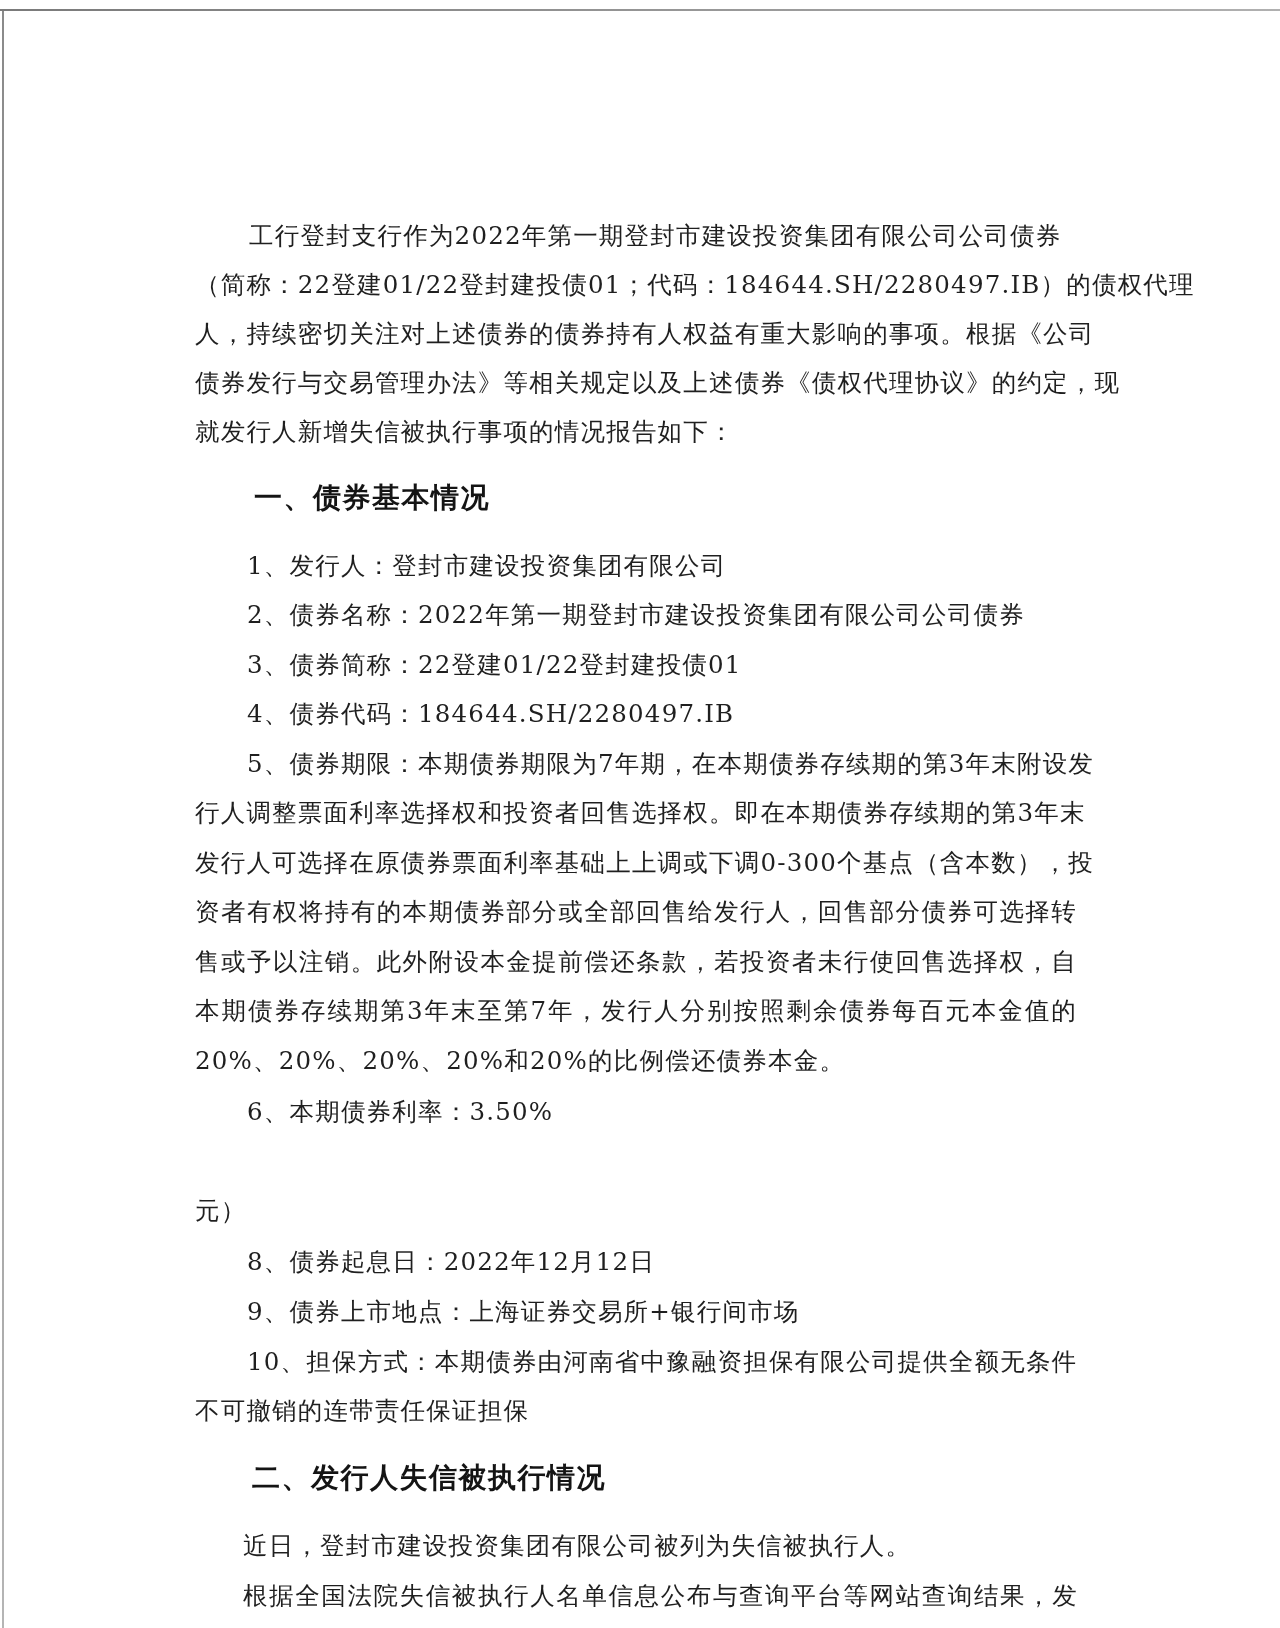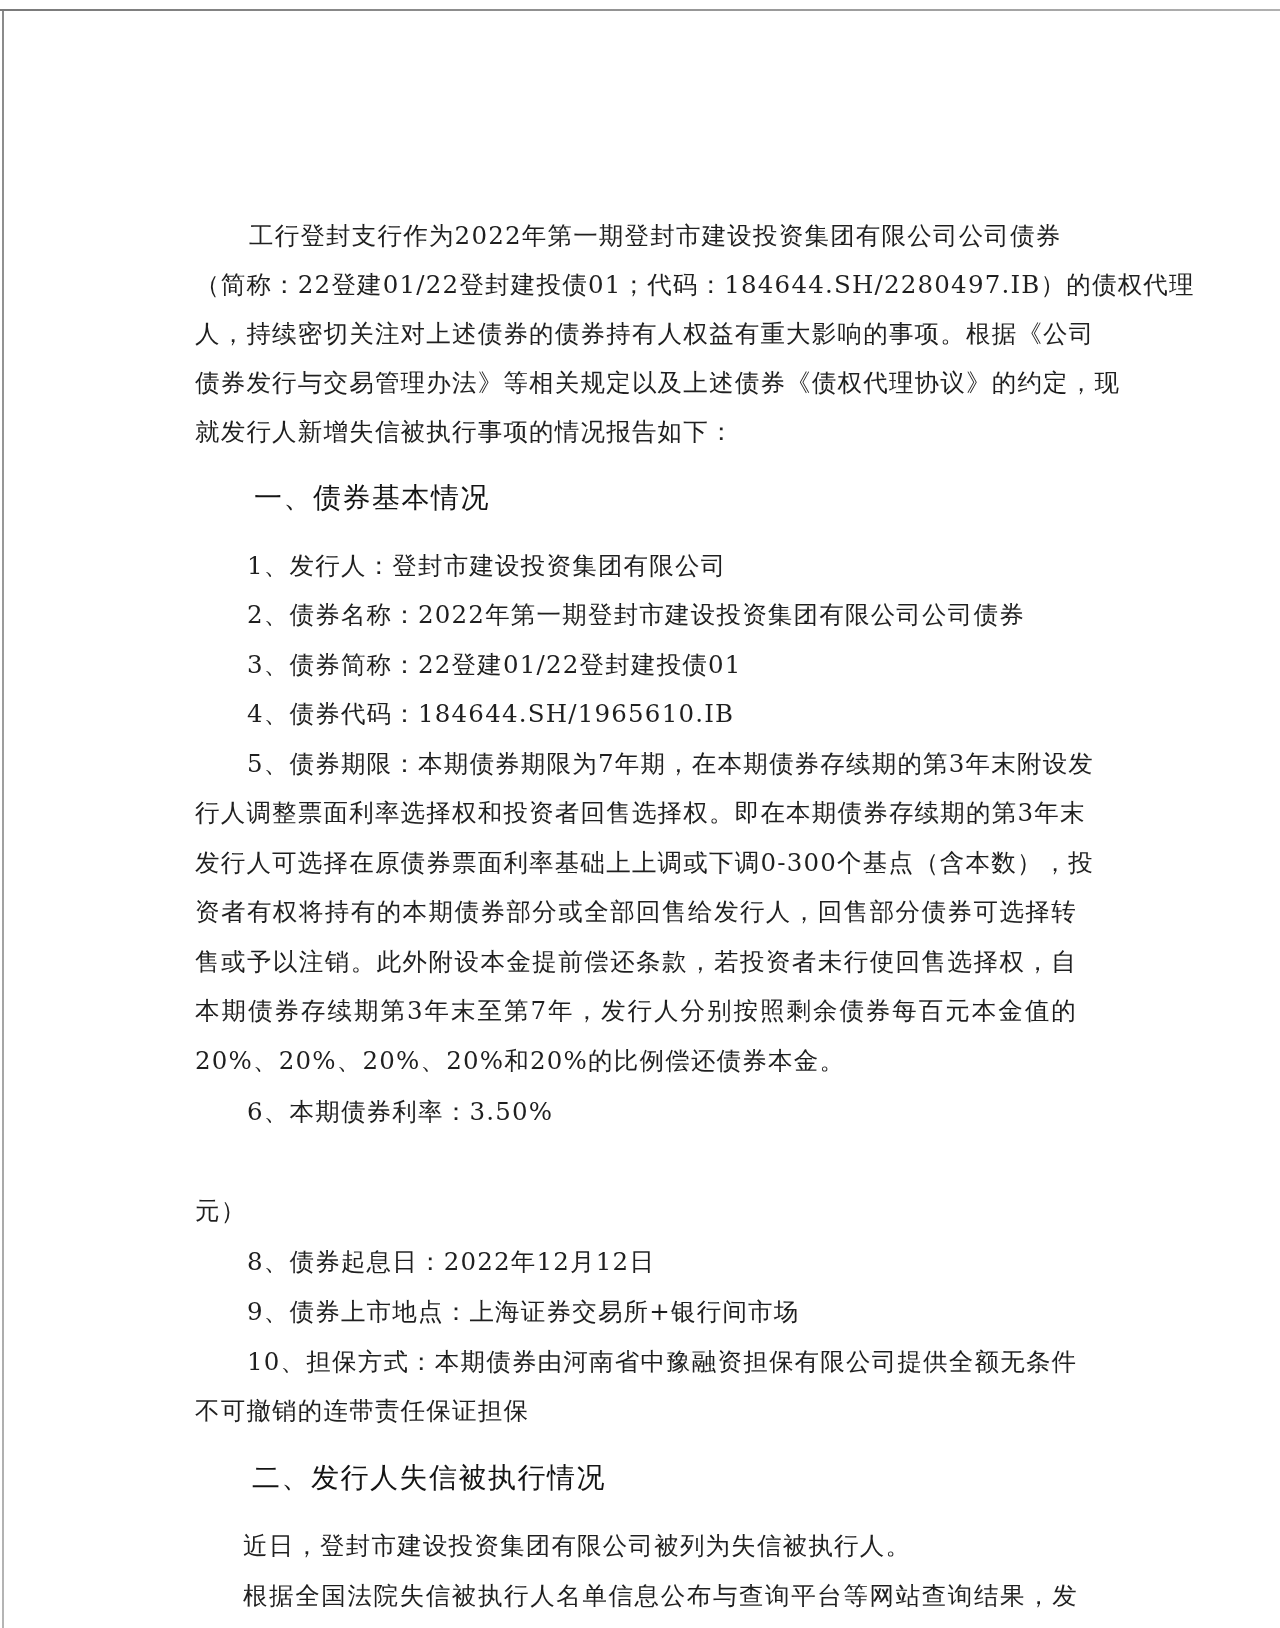--- a/index.html
+++ b/index.html
@@ -27,7 +27,7 @@
     }
     .heading {
       position: absolute; white-space: nowrap;
-      font-size: 28px; line-height: 36px; font-weight: normal; letter-spacing: 1.5px;
+      font-size: 28px; line-height: 36px; font-weight: bold; letter-spacing: 1.5px;
       color: #141414;
       font-family: "DejaVu Sans", "Liberation Sans", sans-serif;
     }

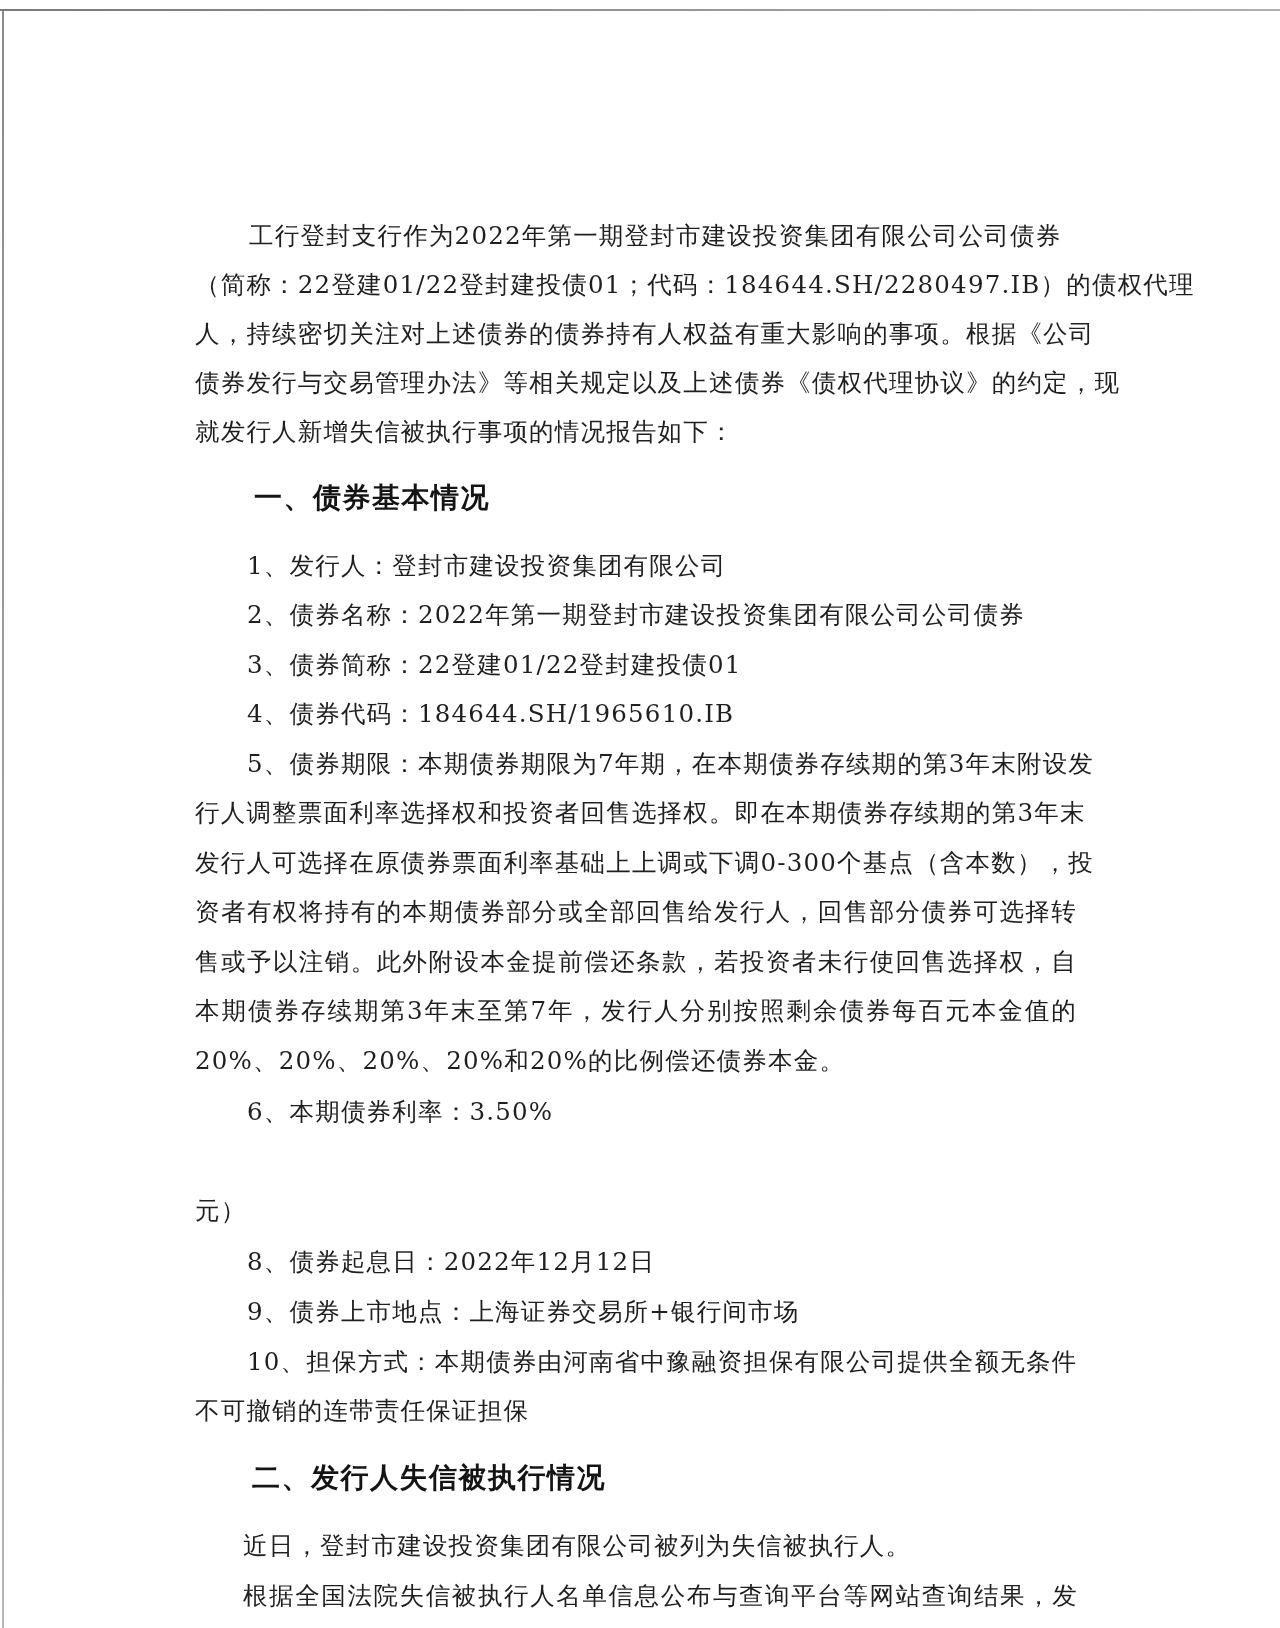--- a/index.html
+++ b/index.html
@@ -79,7 +79,7 @@
   <div class="line" style="left:247px; top:550px;">1、发行人：登封市建设投资集团有限公司</div>
   <div class="line" style="left:247px; top:599px;">2、债券名称：2022年第一期登封市建设投资集团有限公司公司债券</div>
   <div class="line" style="left:247px; top:649px;">3、债券简称：22登建01/22登封建投债01</div>
-  <div class="line" style="left:247px; top:698px;">4、债券代码：184644.SH/1965610.IB</div>
+  <div class="line" style="left:247px; top:698px;">4、债券代码：184644.SH/2280497.IB</div>
 
   <div class="line" style="left:247px; top:748px;">
     <span class="justify" style="width:830px;">5、债券期限：本期债券期限为7年期，在本期债券存续期的第3年末附设发</span>

